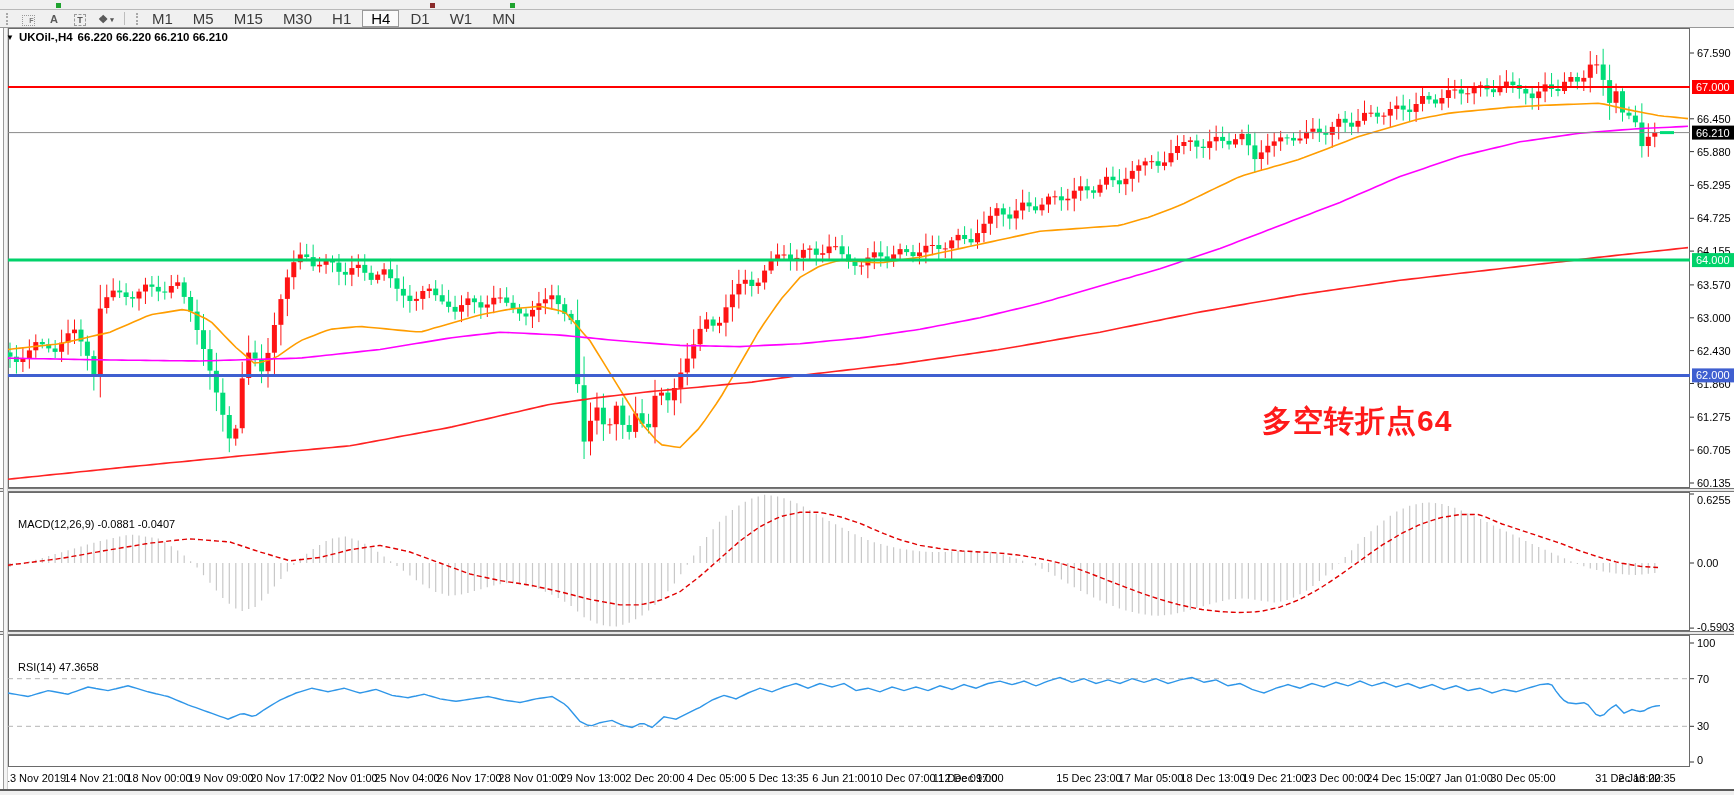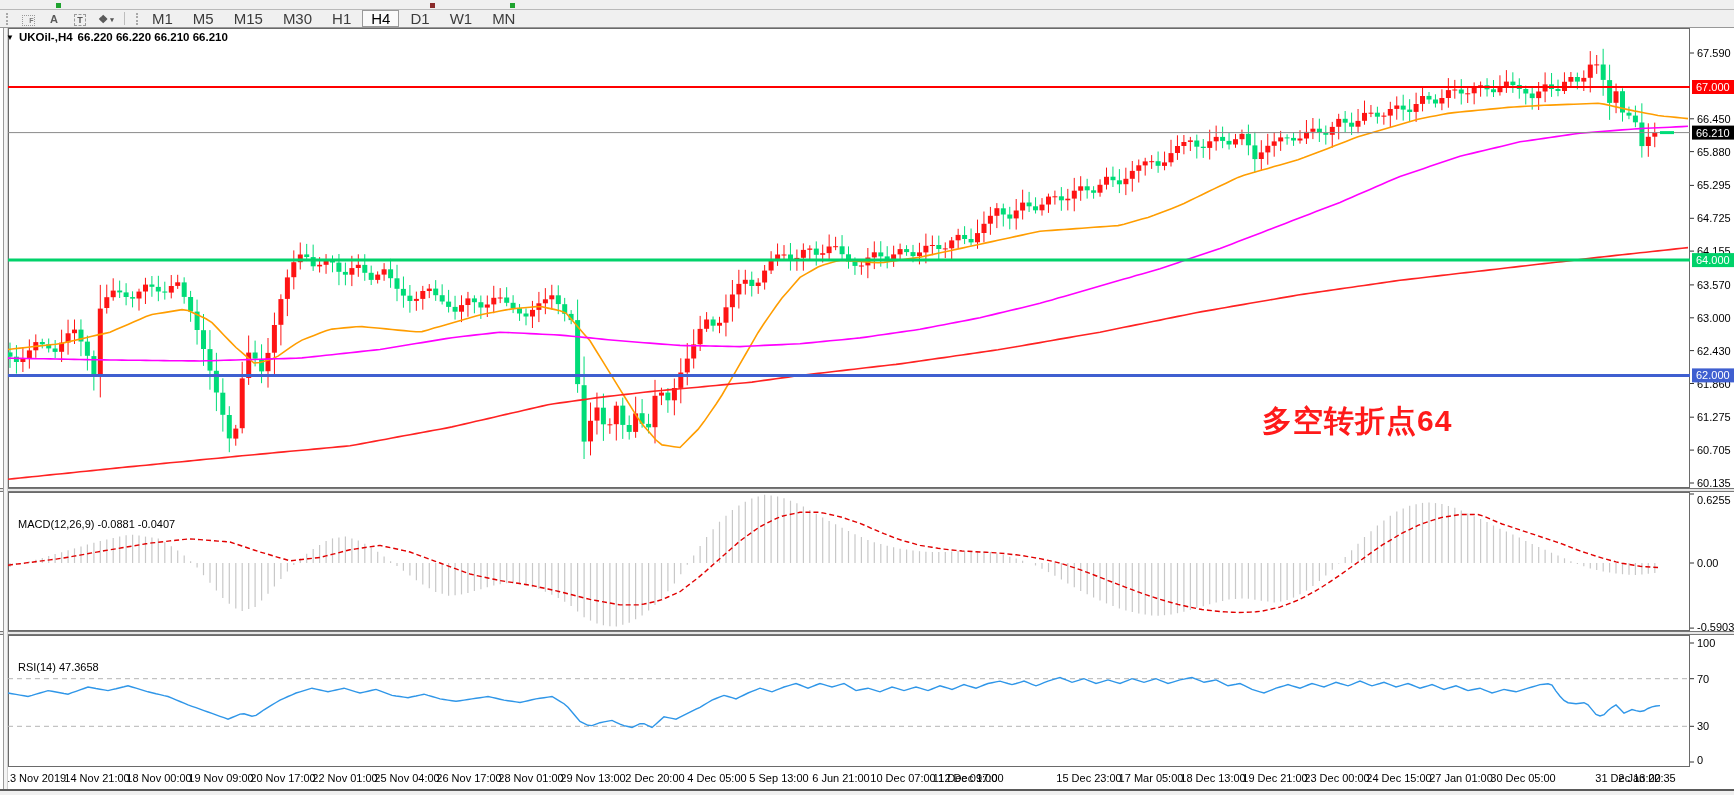--- a/index.html
+++ b/index.html
@@ -964,7 +964,7 @@
       <span style="left:593px">29 Nov 13:00</span>
       <span style="left:655px">2 Dec 20:00</span>
       <span style="left:717px">4 Dec 05:00</span>
-      <span style="left:779px">5 Sep 13:00</span>
+      <span style="left:779px">5 Dec 13:35</span>
       <span style="left:841px">6 Jun 21:00</span>
       <span style="left:903px">10 Dec 07:00</span>
       <span style="left:965px">11 Dec 09:00</span>

